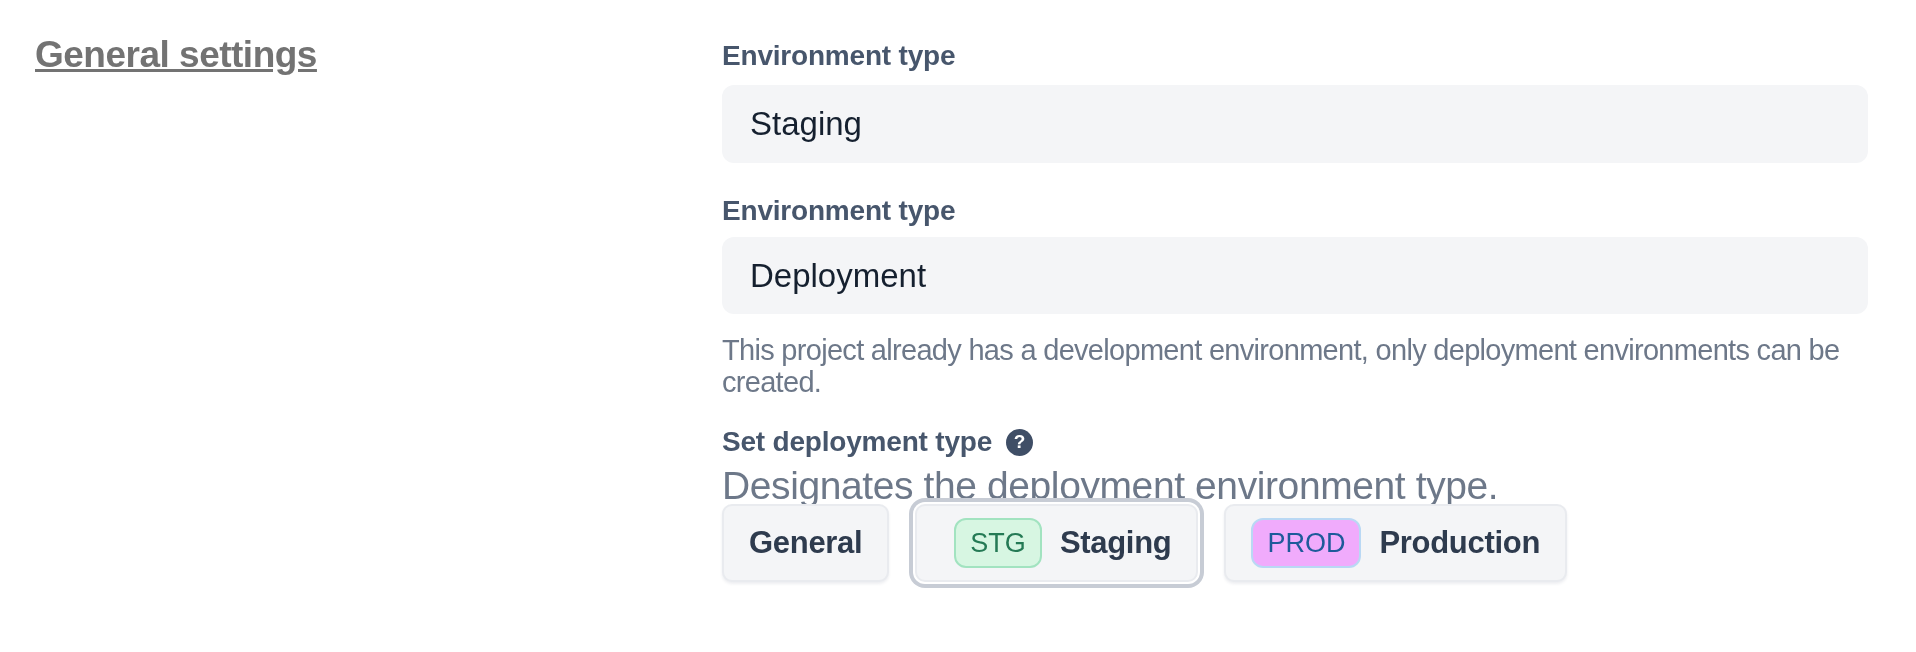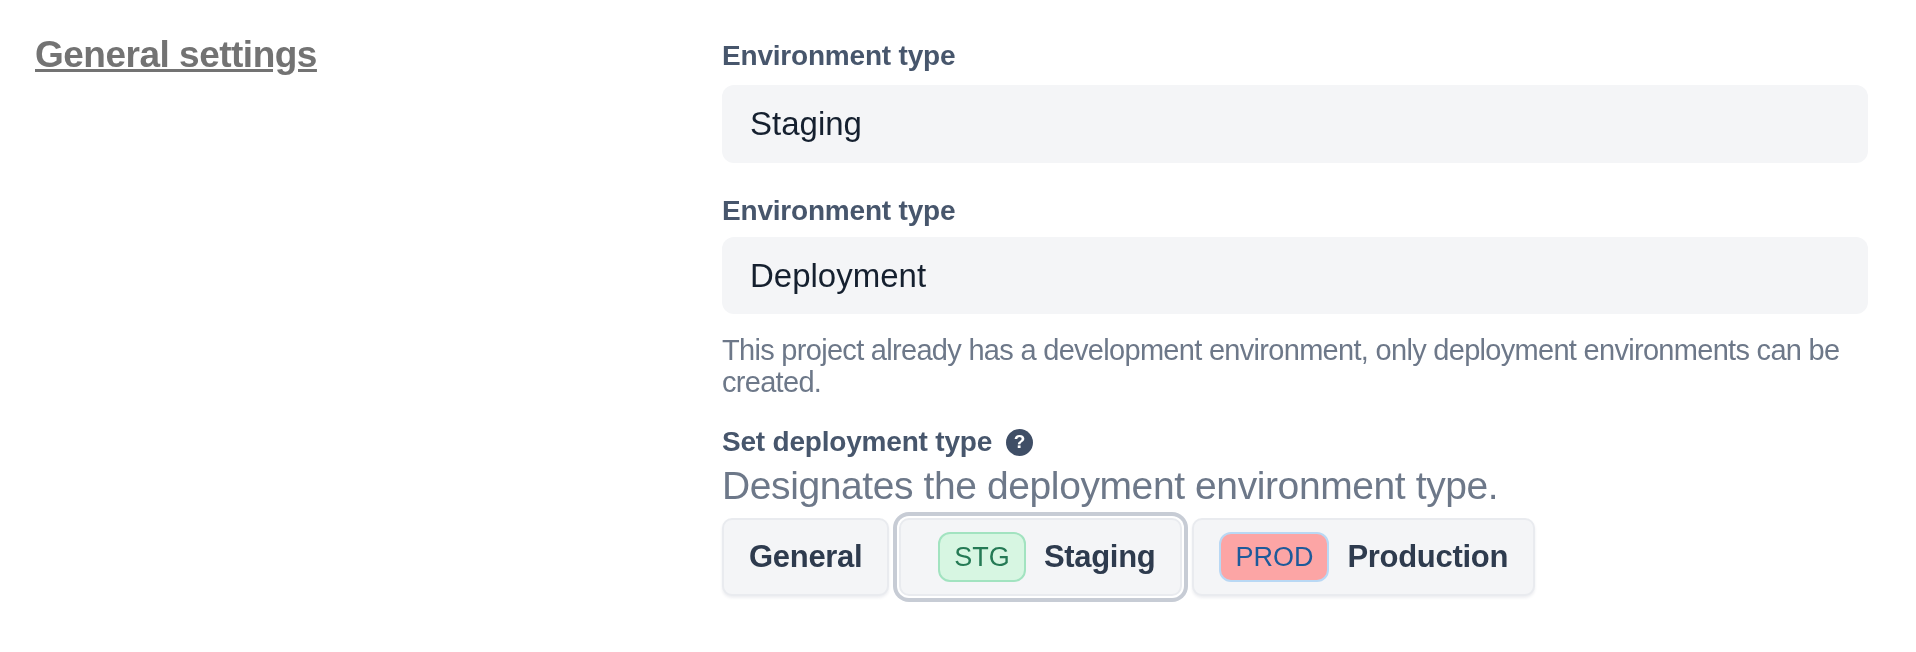--- a/index.html
+++ b/index.html
@@ -47,7 +47,7 @@
     color: #6d7889; letter-spacing: -0.4px;
   }
 
-  .options-row { margin-top: 14px; display: flex; align-items: flex-start; gap: 4px; }
+  .options-row { display: flex; align-items: flex-start; gap: 20px; }
   .opt-btn {
     display: inline-flex; align-items: center; height: 78px;
     background: #f4f5f7; border: 2px solid #e9ebef; border-radius: 10px;

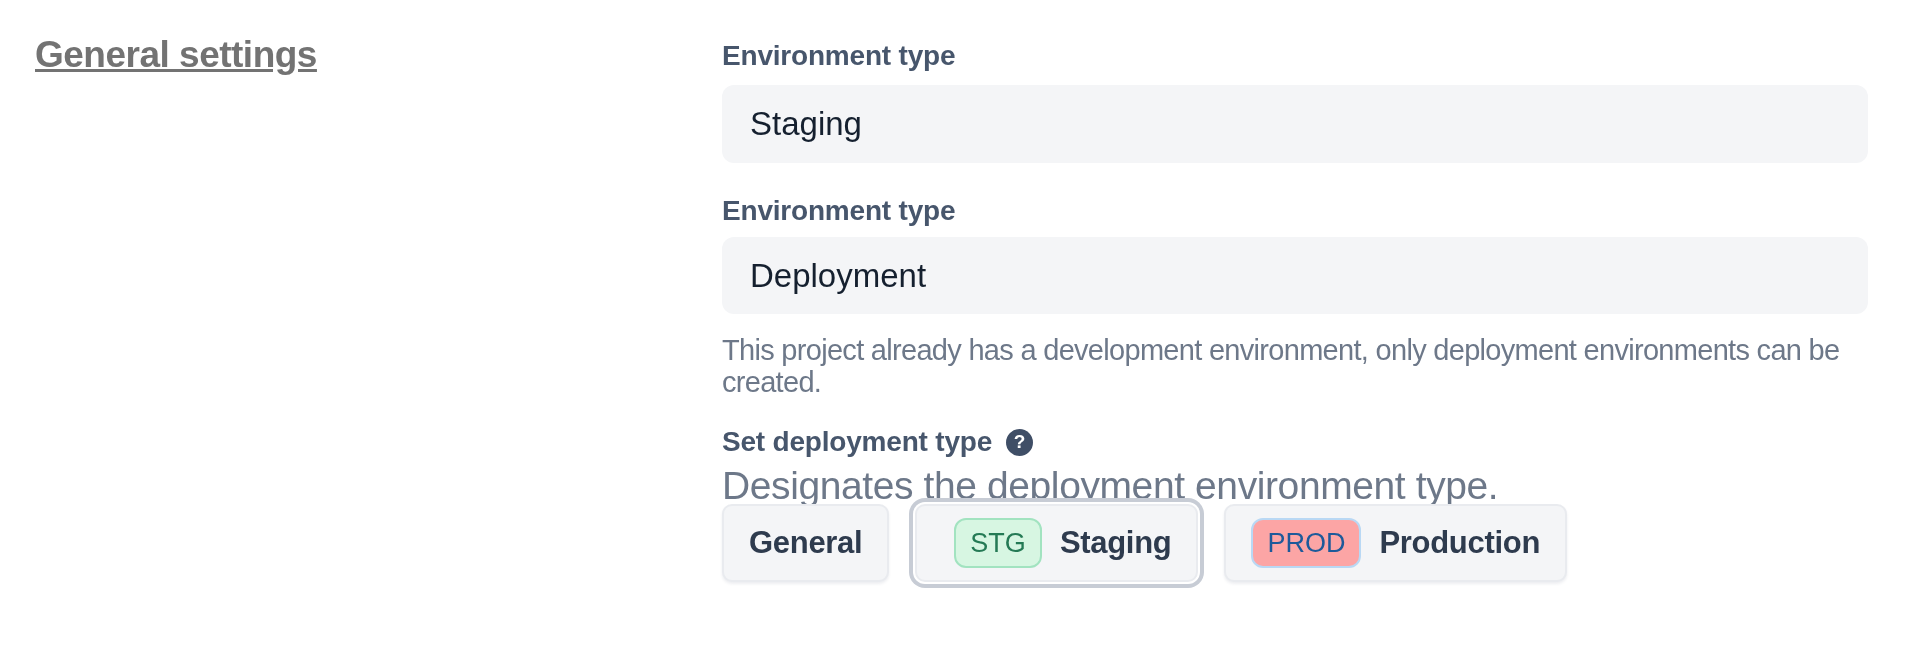--- a/index.html
+++ b/index.html
@@ -69,7 +69,7 @@
     font-size: 27px; margin-right: 18px; letter-spacing: 0;
   }
   .lozenge.stg  { background: #d7f6e2; border: 2px solid #a2e3c0; color: #257a55; }
-  .lozenge.prod { background: #fca5a5; border: 2px solid #b9d8f4; color: #1d5a9a; }
+  .lozenge.prod { background: #f0abfc; border: 2px solid #b9d8f4; color: #1d5a9a; }
 </style>
 </head>
 <body>

